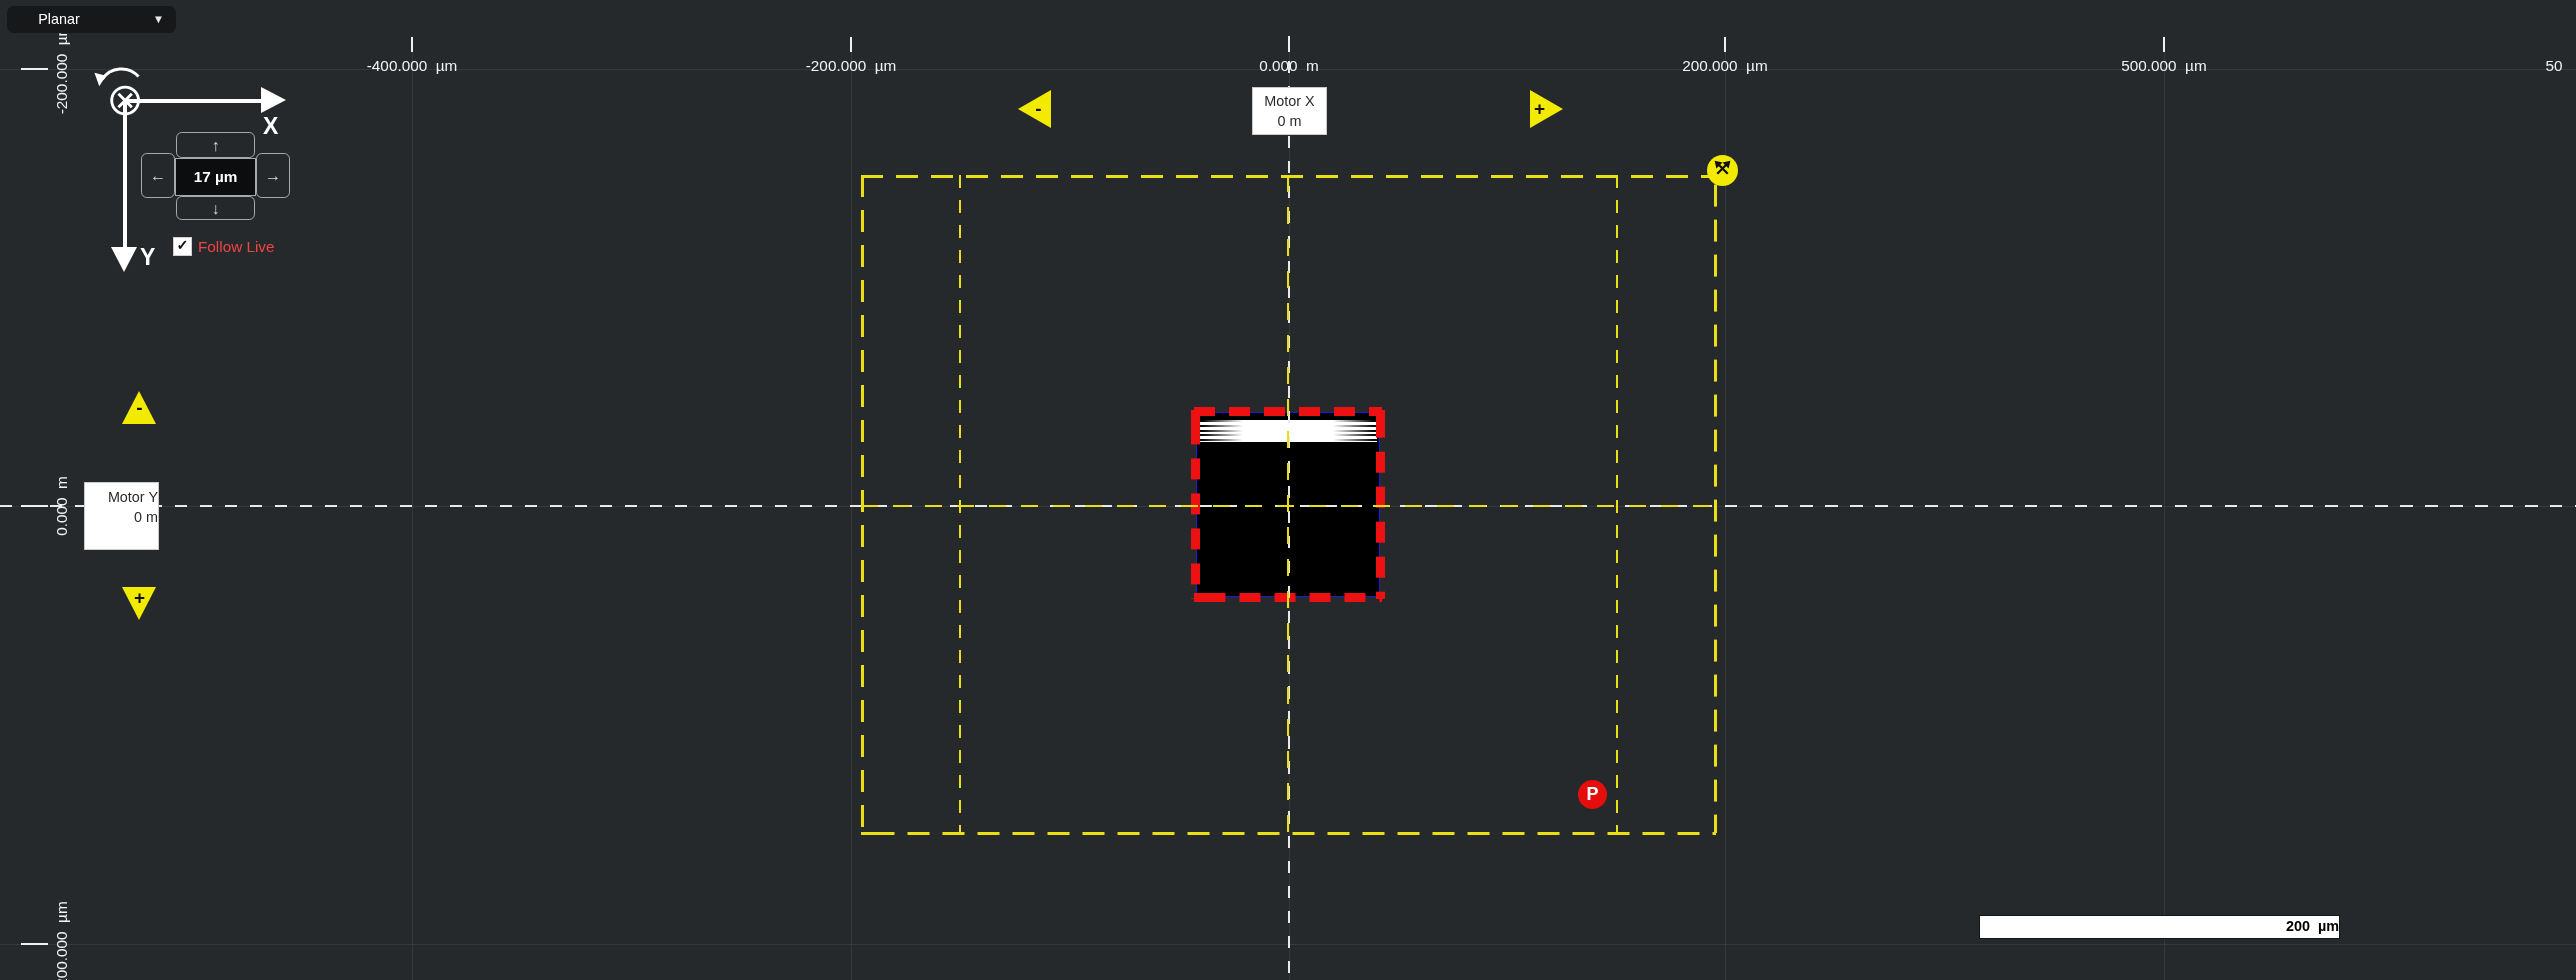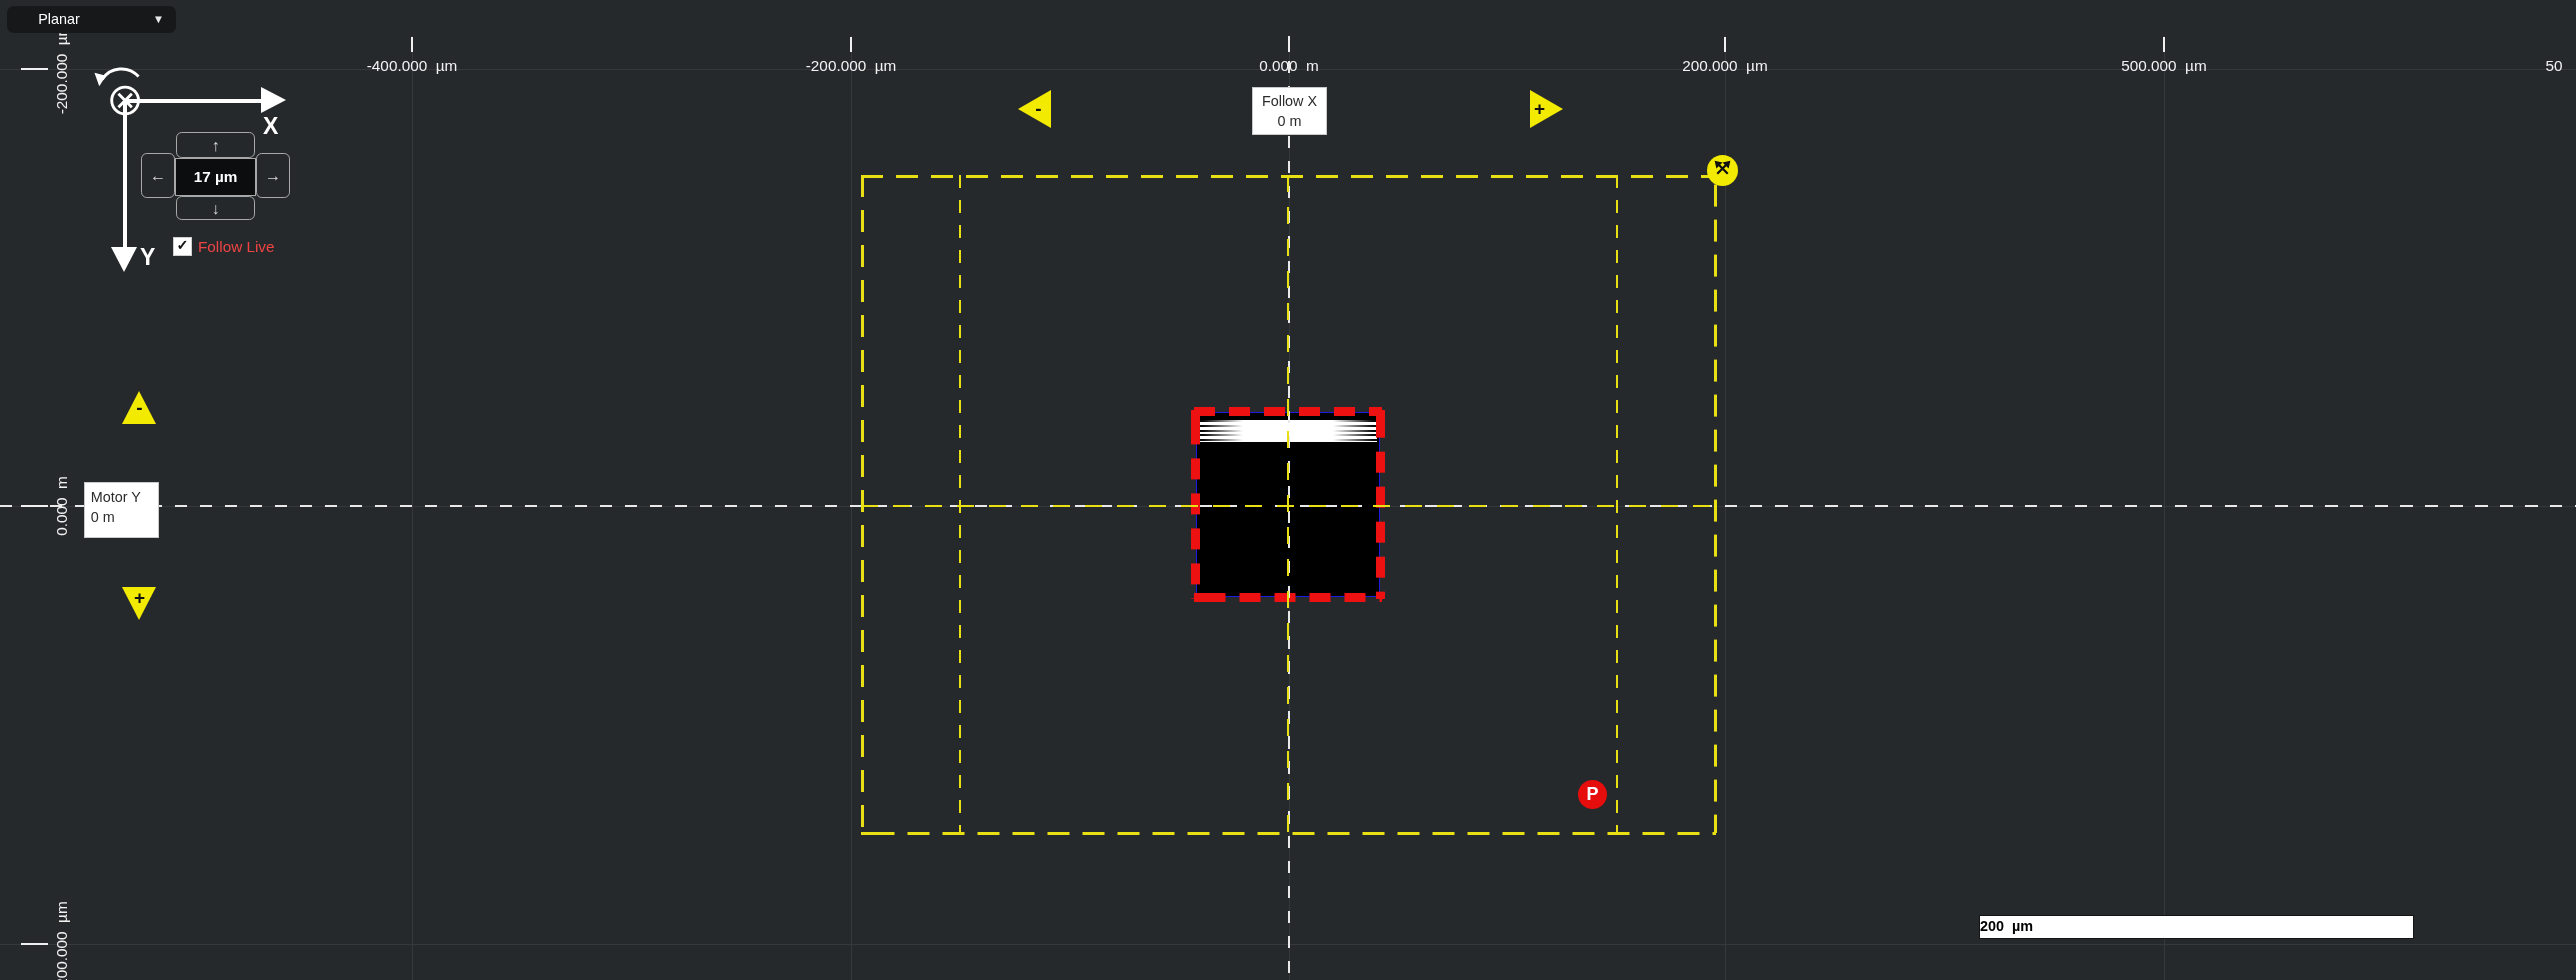--- a/index.html
+++ b/index.html
@@ -214,7 +214,7 @@
   <div class="tri-glyph" style="left:122px;top:587px;width:35px">+</div>
 
   <div class="motor-box motor-x">
-    <div>Follow X</div>
+    <div>Motor X</div>
     <div>0 m</div>
   </div>
   <div class="motor-box motor-y">

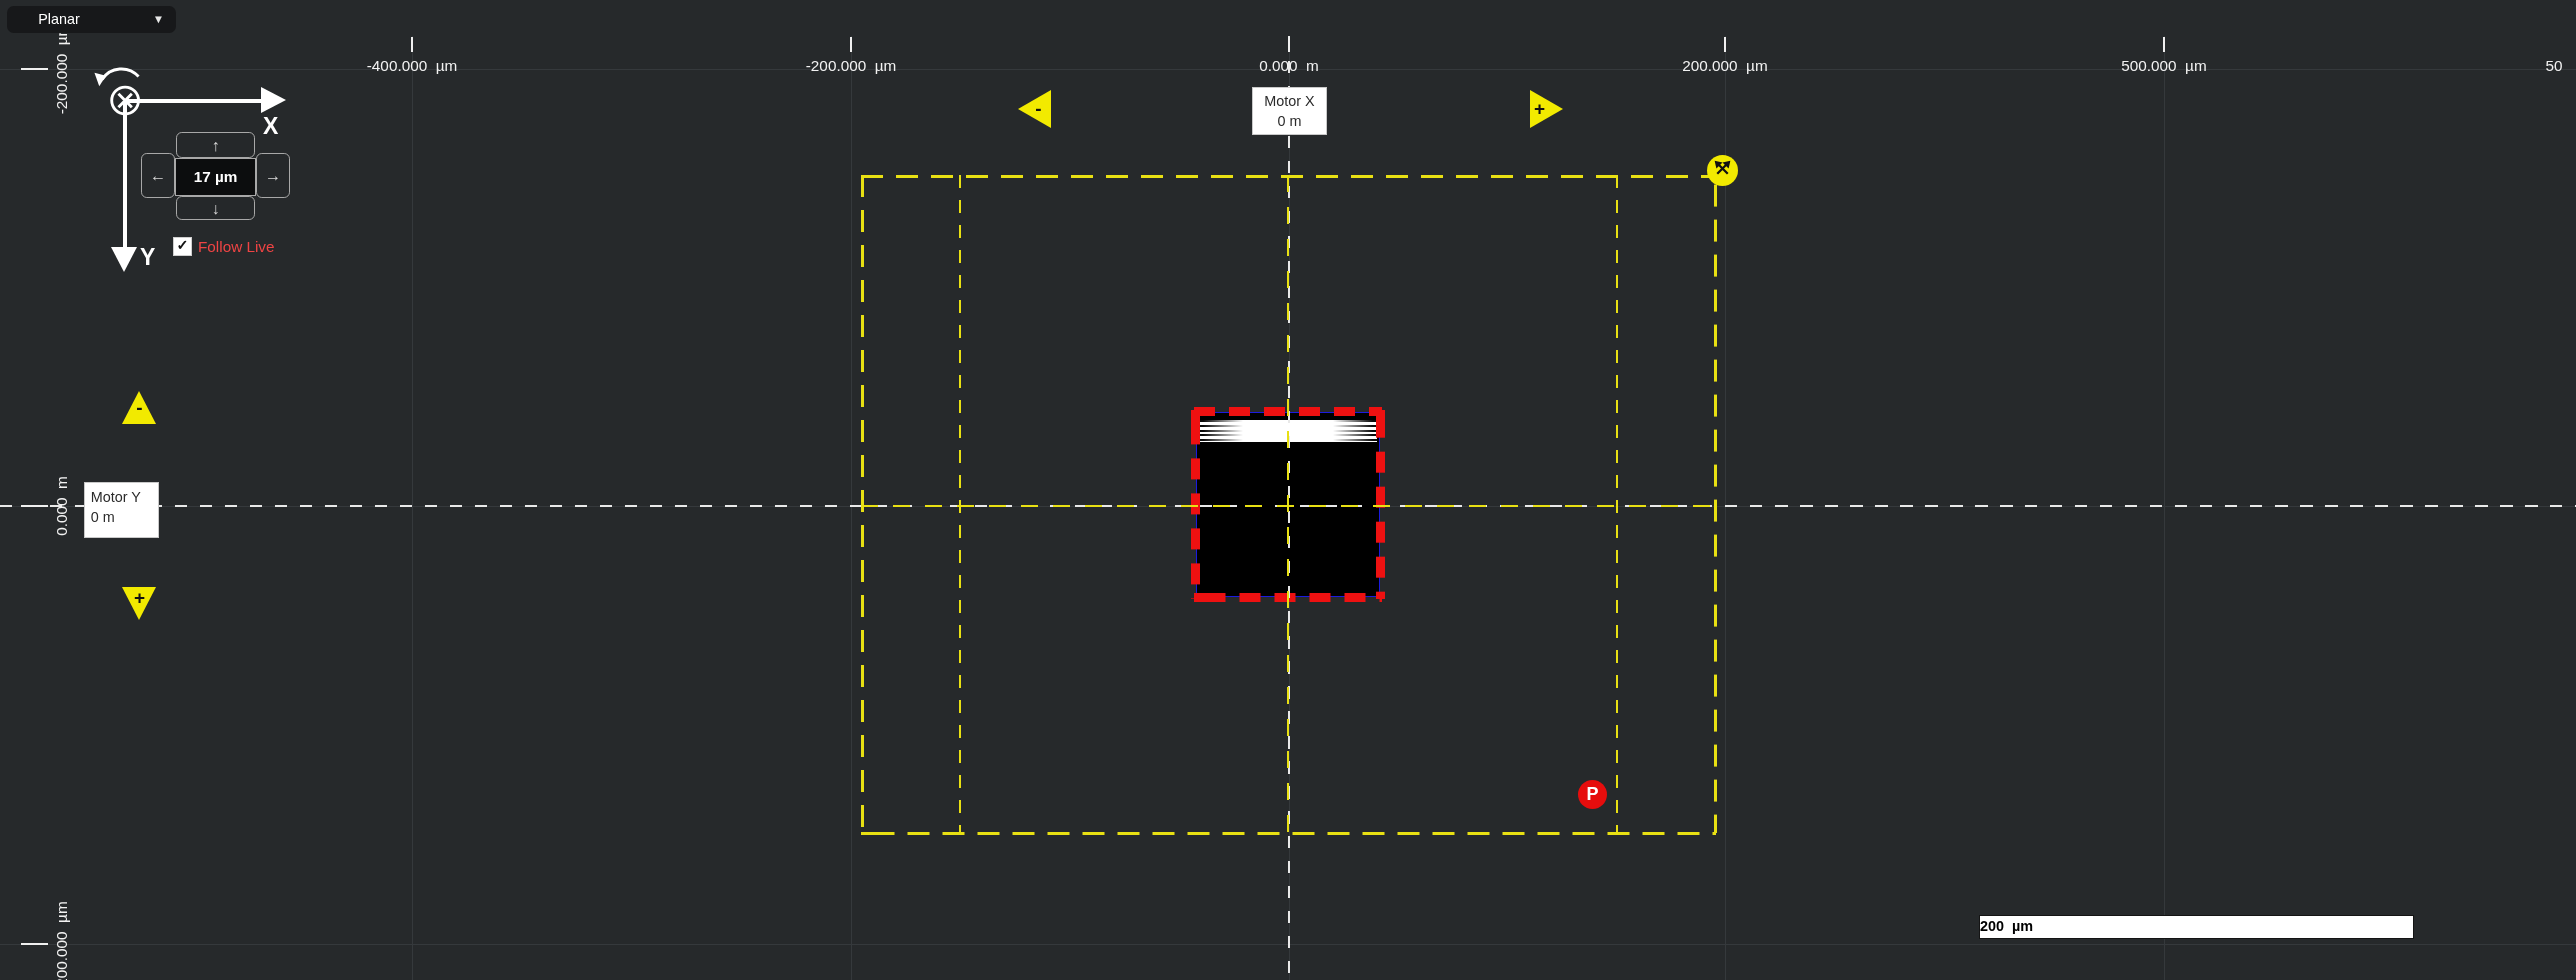--- a/index.html
+++ b/index.html
@@ -99,7 +99,7 @@
   .motor-box{position:absolute;background:#ffffff;border:1px solid #c9c9c9;box-sizing:border-box;
     color:#2b2b2b;font-size:14.4px;z-index:30;}
   .motor-x{left:1252px;top:87px;width:75px;height:48px;text-align:center;padding-top:2.9px;}
-  .motor-y{left:84px;top:482px;width:75px;height:56px;text-align:left;padding:3.8px 0 0 5.8px;}
+  .motor-y{left:84px;top:482px;width:75px;height:68px;text-align:right;padding:3.8px 0 0 5.8px;}
   .motor-box div{line-height:20px;}
 
   

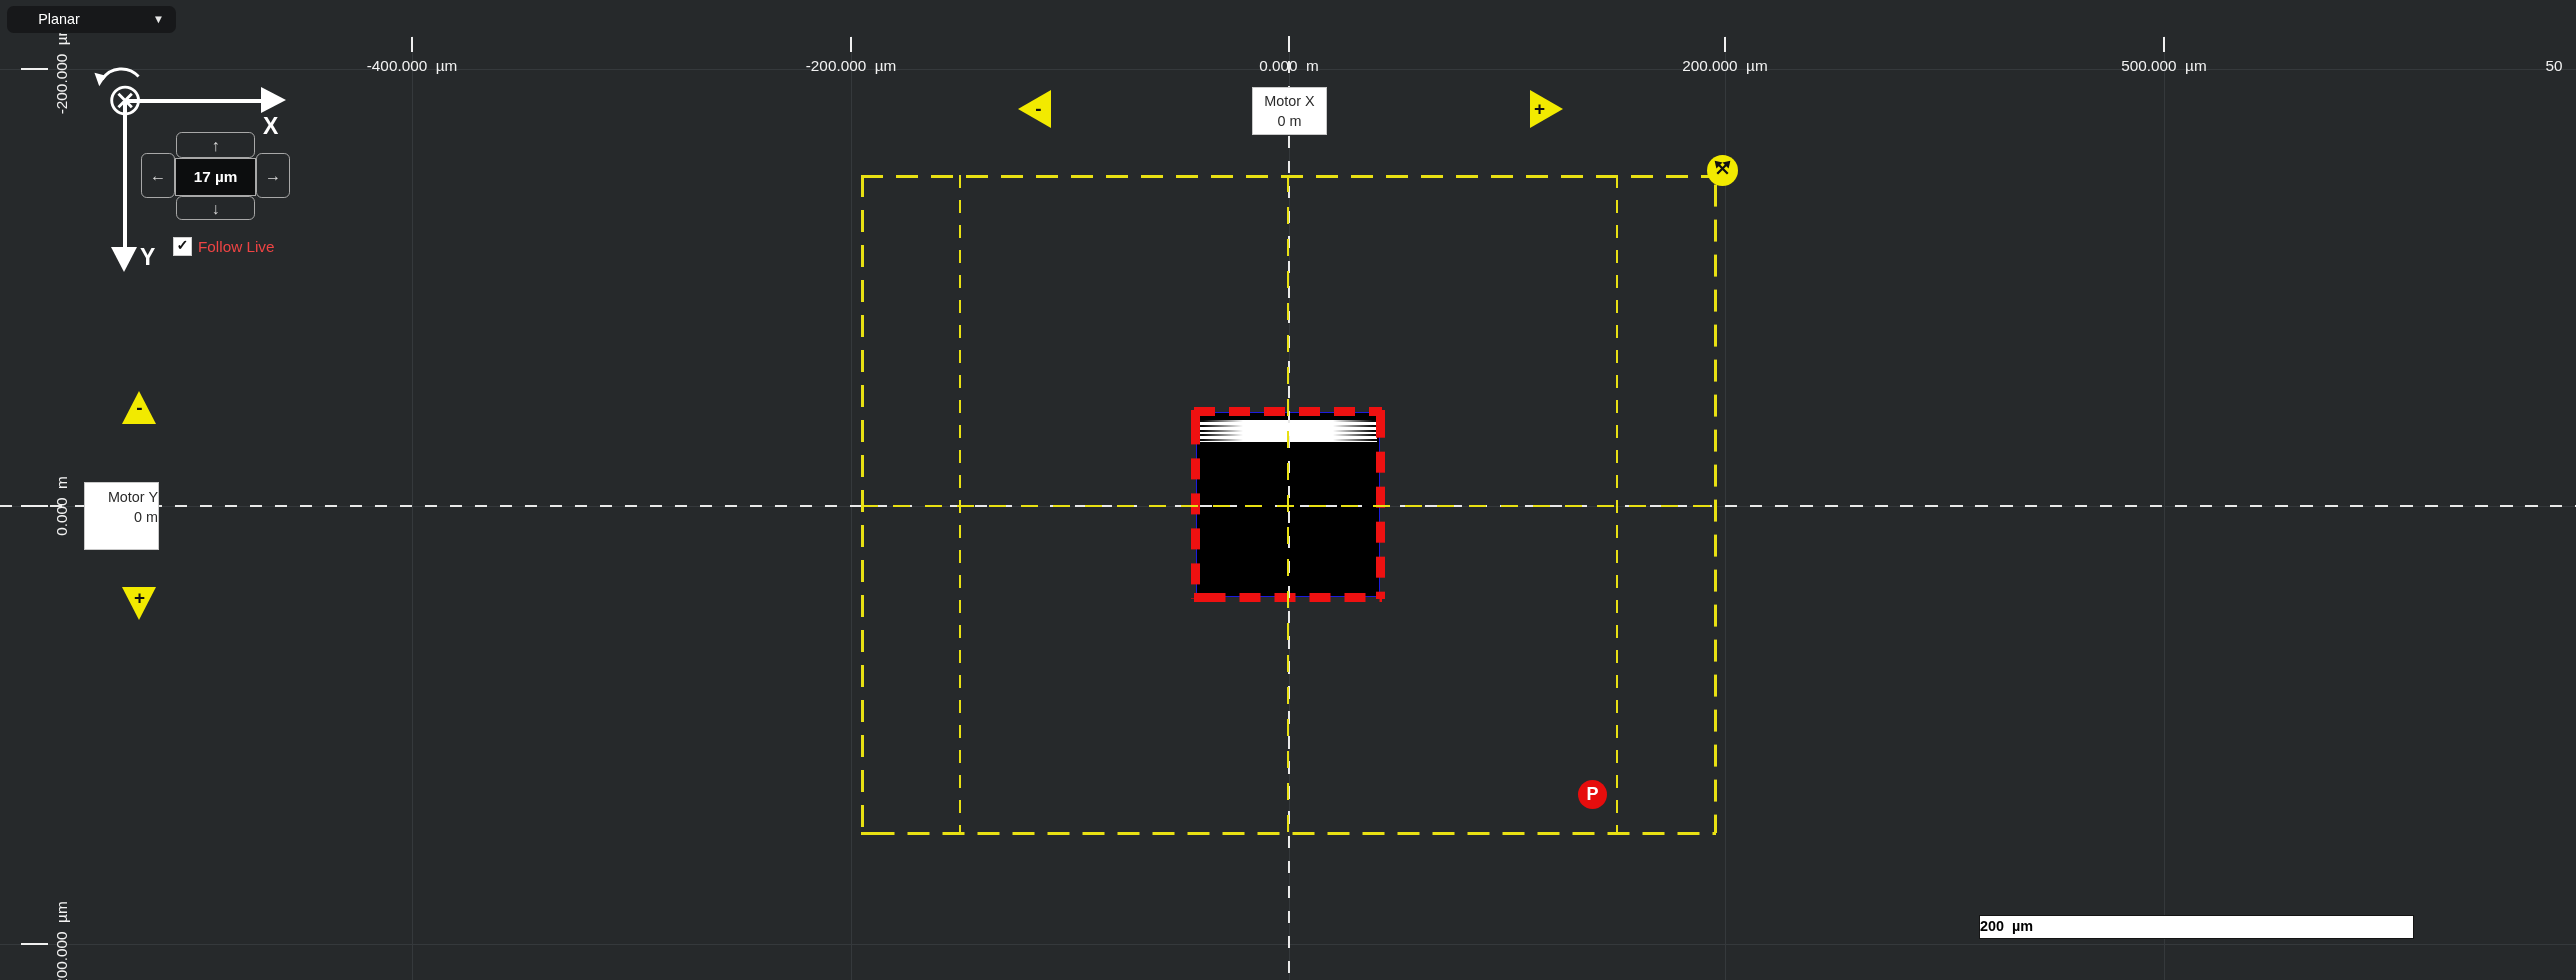--- a/index.html
+++ b/index.html
@@ -103,9 +103,9 @@
   .motor-box div{line-height:20px;}
 
   
-  .scale-bar{position:absolute;left:1979px;top:915px;width:435px;height:24px;background:#fff;
+  .scale-bar{position:absolute;left:1979px;top:915px;width:361px;height:24px;background:#fff;
     border:1.9px solid #141414;box-sizing:border-box;z-index:40;color:#000;font-weight:bold;font-size:14.4px;
-    text-align:left;line-height:20px;white-space:pre;}
+    text-align:right;line-height:20px;white-space:pre;}
 </style>
 </head>
 <body>

